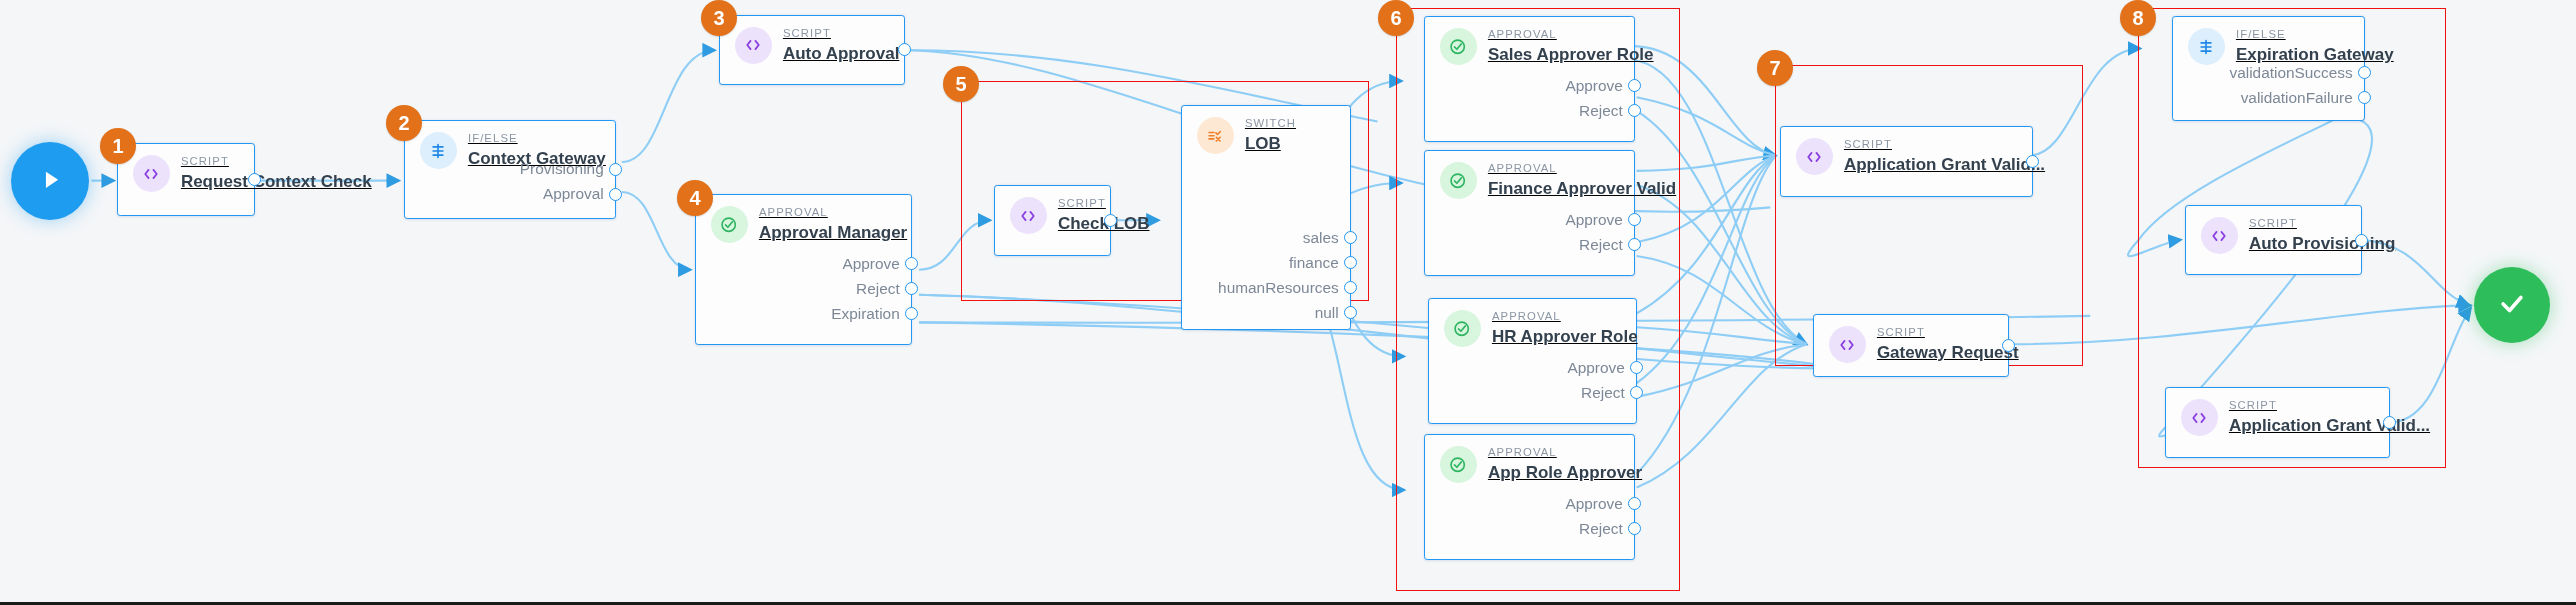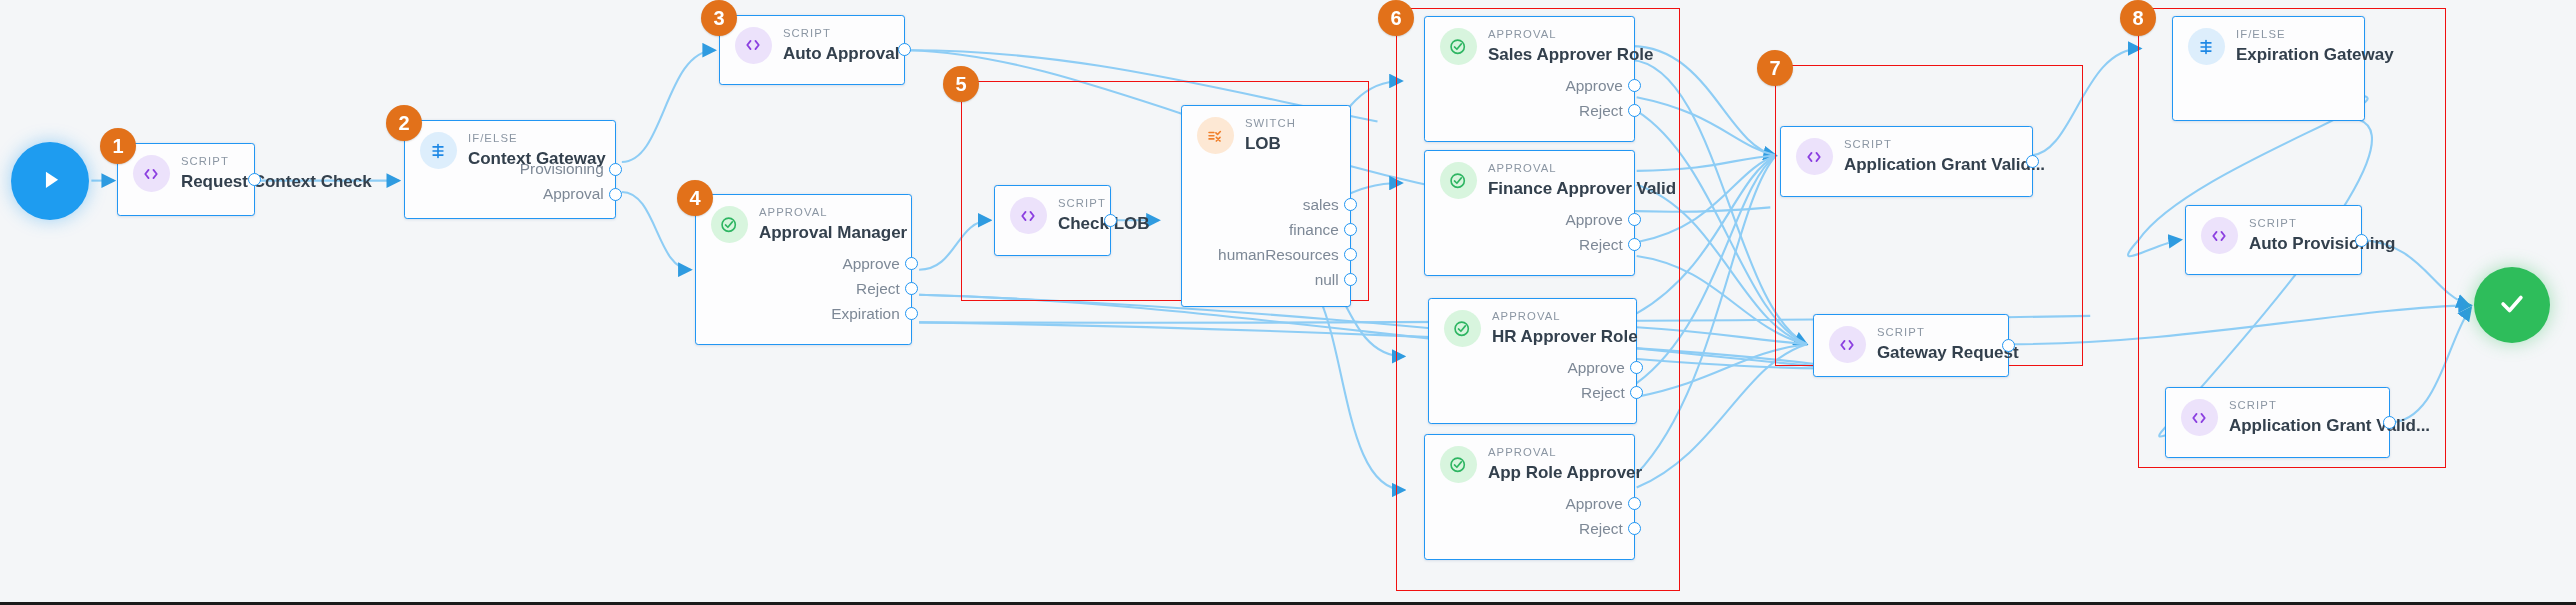--- a/index.html
+++ b/index.html
@@ -31,6 +31,7 @@
     position: absolute; left: 0; right: 0; top: 0;
     display: flex; align-items: center;
     padding: 11.3px 13px 0 14.6px;
+    text-decoration: underline;
   }
   .node-icon {
     width: 37px; height: 37px; border-radius: 50%;

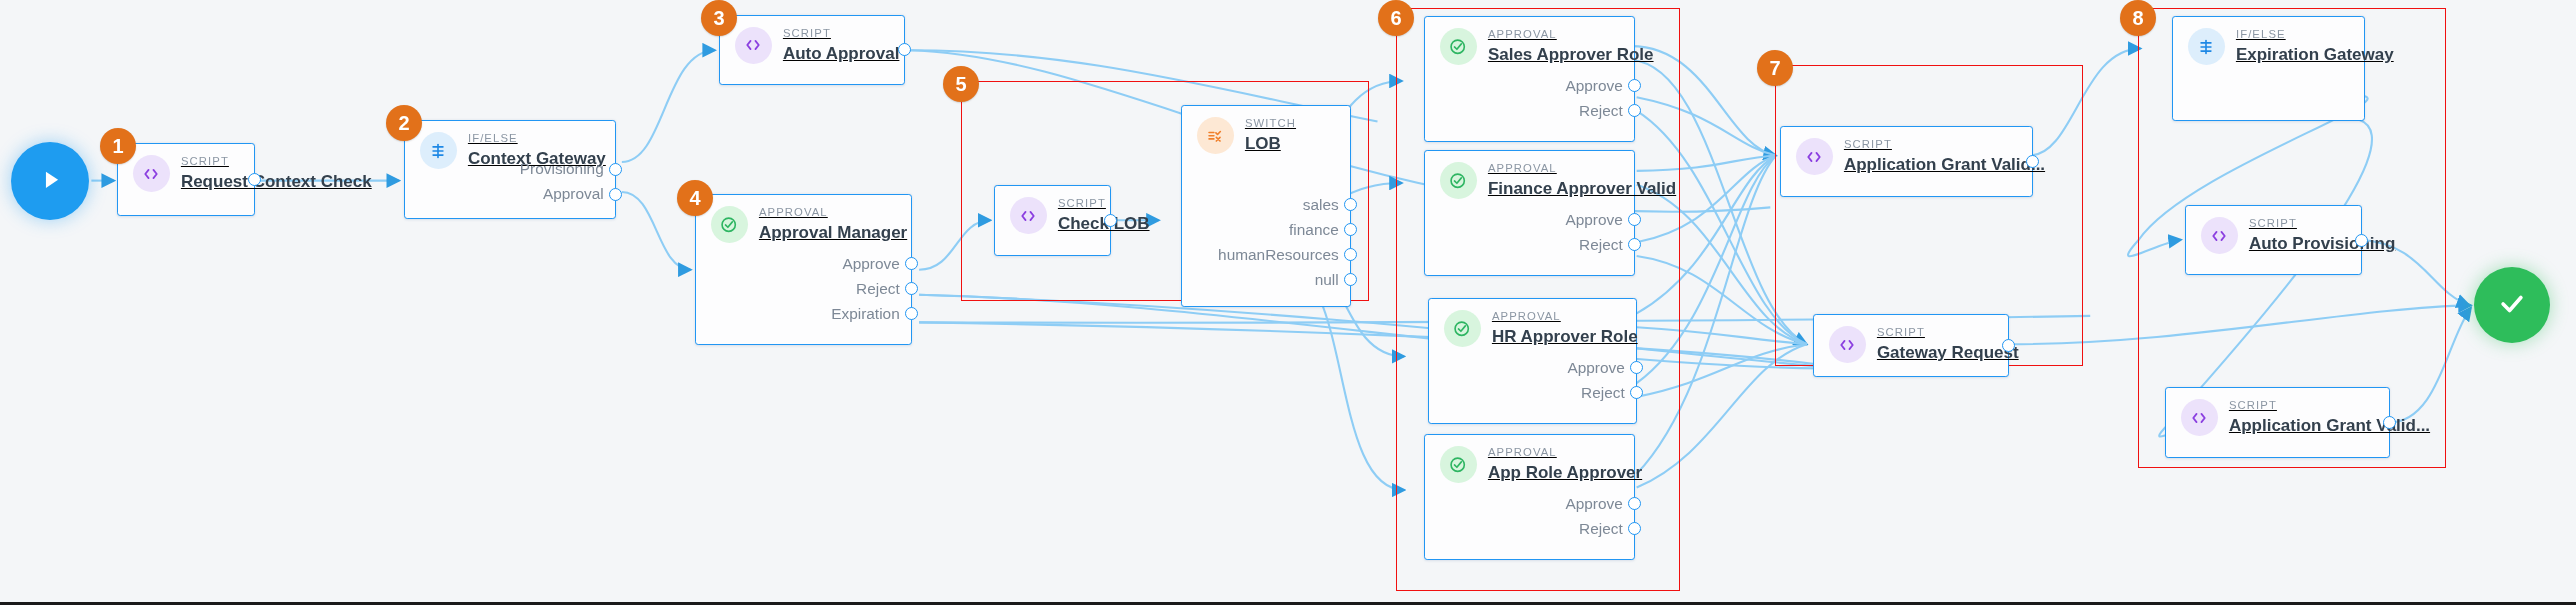--- a/index.html
+++ b/index.html
@@ -472,6 +472,16 @@
         <div class="node-title">Expiration Gateway</div>
       </div>
     </div>
+    <div class="ports" style="bottom:9.7px;">
+      <div class="port">
+        <span>validationSuccess</span>
+        <span class="dot"></span>
+      </div>
+      <div class="port">
+        <span>validationFailure</span>
+        <span class="dot"></span>
+      </div>
+    </div>
   </div>
 
   <div class="node" style="left:2185px; top:205px; width:177px; height:70px;">

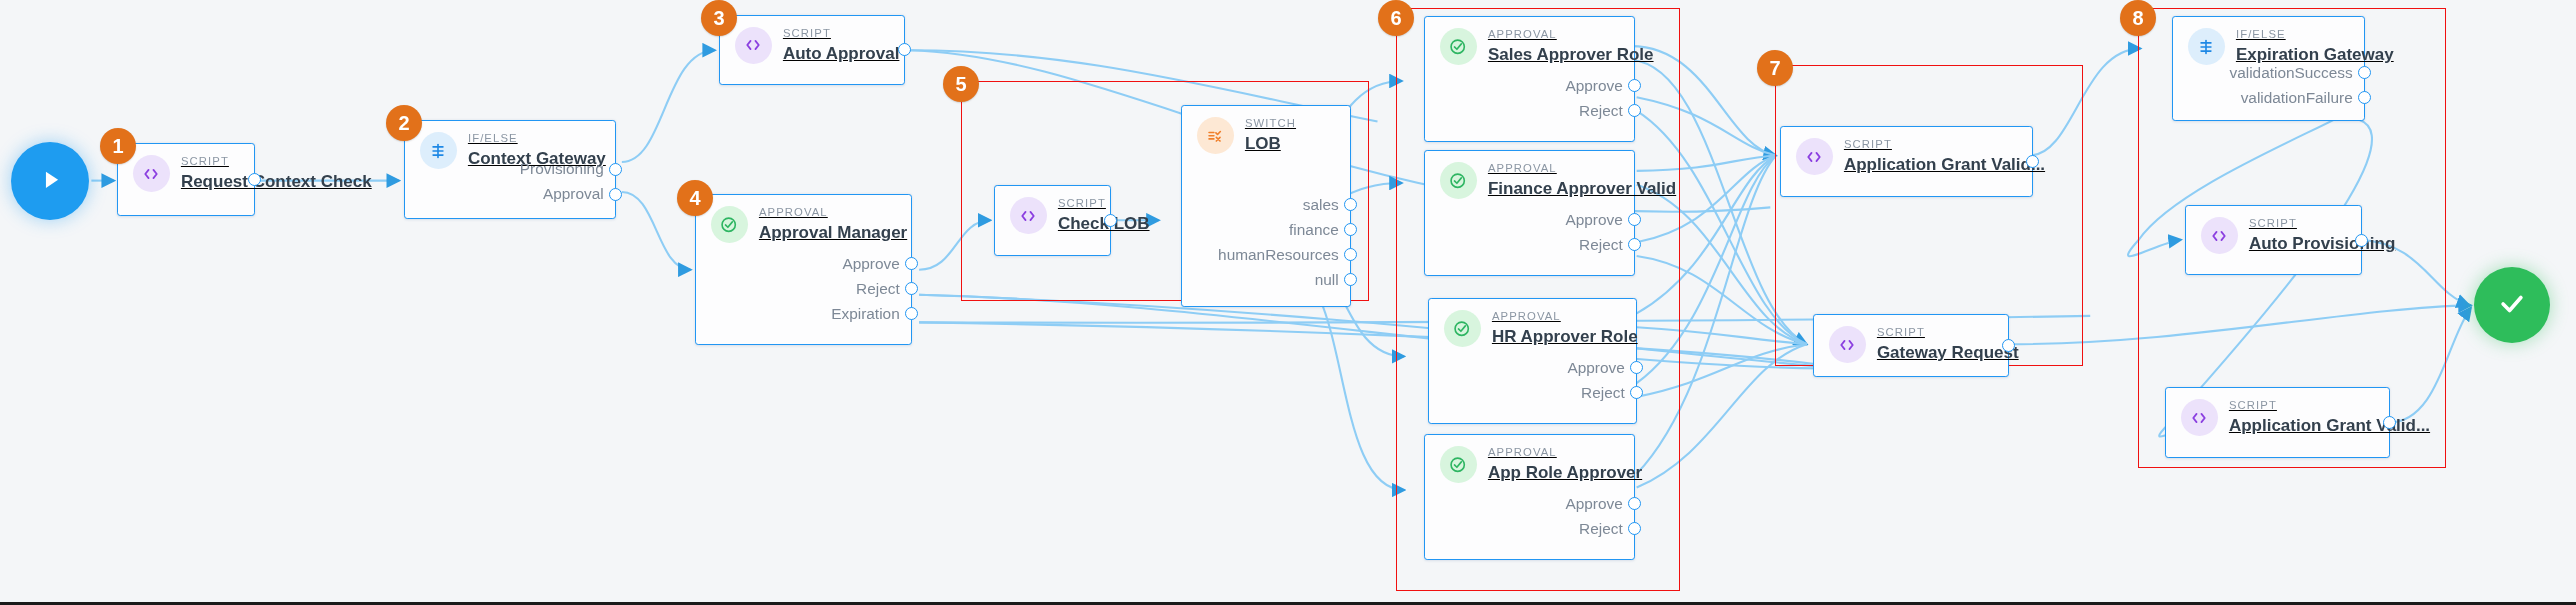--- a/index.html
+++ b/index.html
@@ -295,7 +295,7 @@
     <span class="out-dot" style="top:50%;"></span>
   </div>
 
-  <div class="node" style="left:1181px; top:105px; width:170px; height:202px;">
+  <div class="node" style="left:1181px; top:105px; width:170px; height:225px;">
     <div class="node-head">
       <span class="node-icon ic-switch">
         <svg width="19.4" height="19.4" viewBox="0 0 24 24">

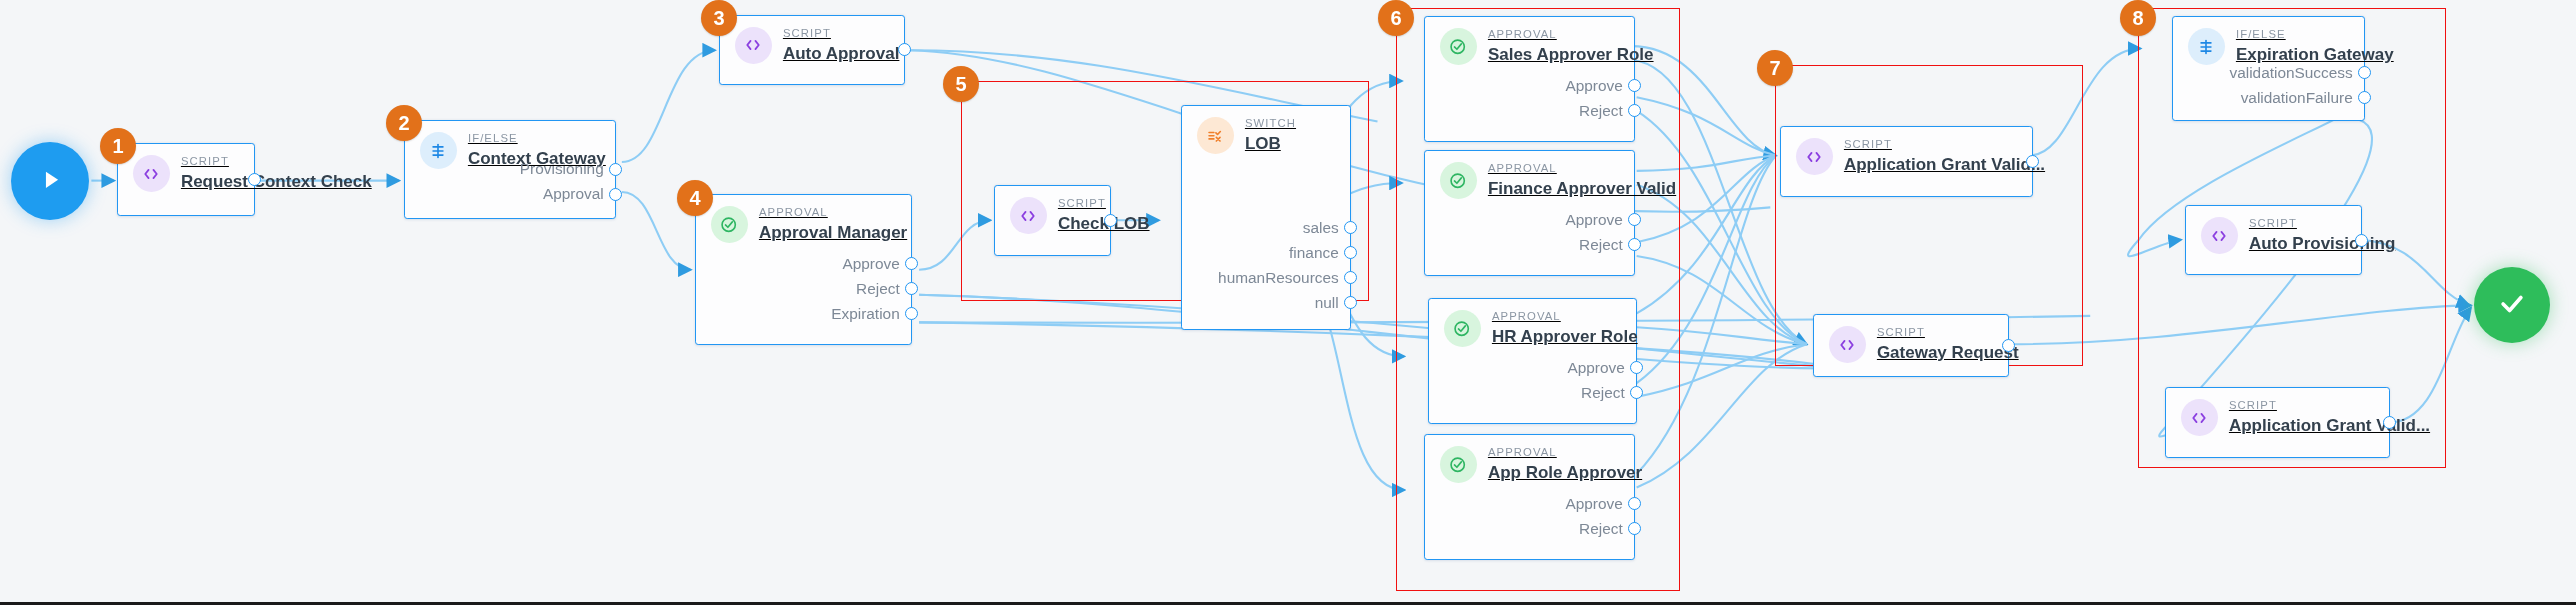--- a/index.html
+++ b/index.html
@@ -309,7 +309,7 @@
         <div class="node-title">LOB</div>
       </div>
     </div>
-    <div class="ports" style="bottom:14px;">
+    <div class="ports" style="bottom:4px;">
       <div class="port">
         <span>sales</span>
         <span class="dot"></span>

